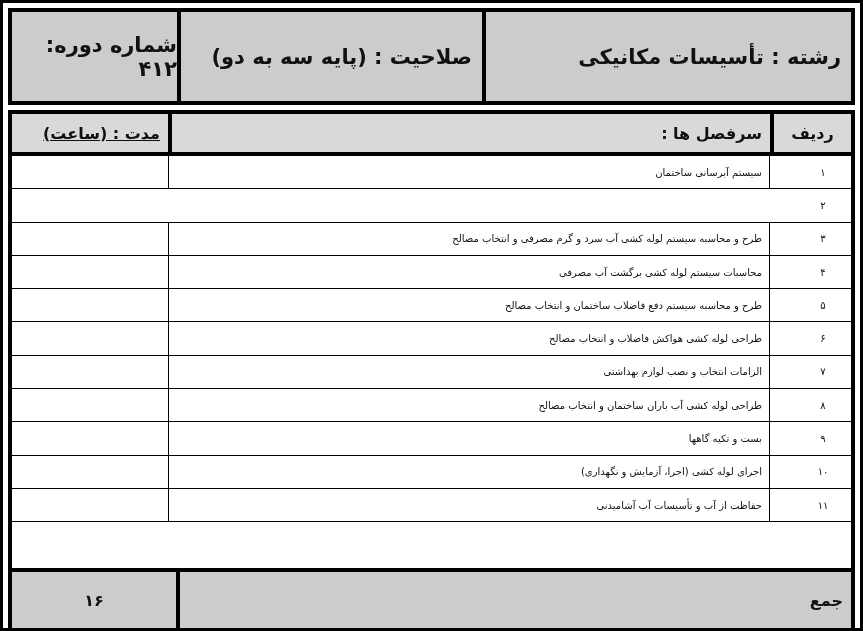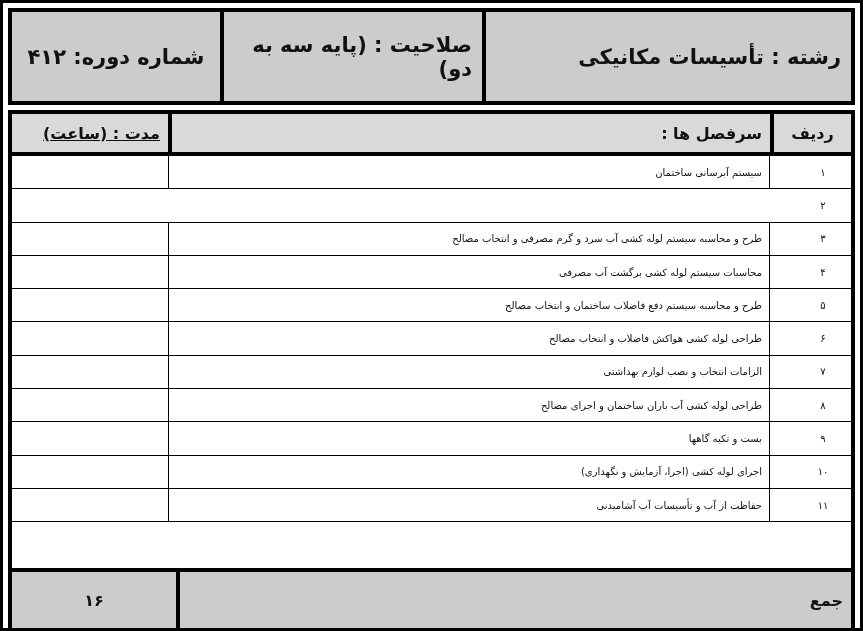--- a/index.html
+++ b/index.html
@@ -16,7 +16,7 @@
   .head .cell { height:100%; display:flex; align-items:center; box-sizing:border-box;
                 font-weight:bold; font-size:21px; direction:rtl; }
   .head .c-field { width:365px; padding-right:10px; justify-content:flex-start; }
-  .head .c-cert { width:266px; border-left:4px solid #000; border-right:4px solid #000;
+  .head .c-cert { width:309px; border-left:4px solid #000; border-right:4px solid #000;
                   padding-right:10px; justify-content:flex-start; }
   .head .c-num  { flex:1; justify-content:center; }
 

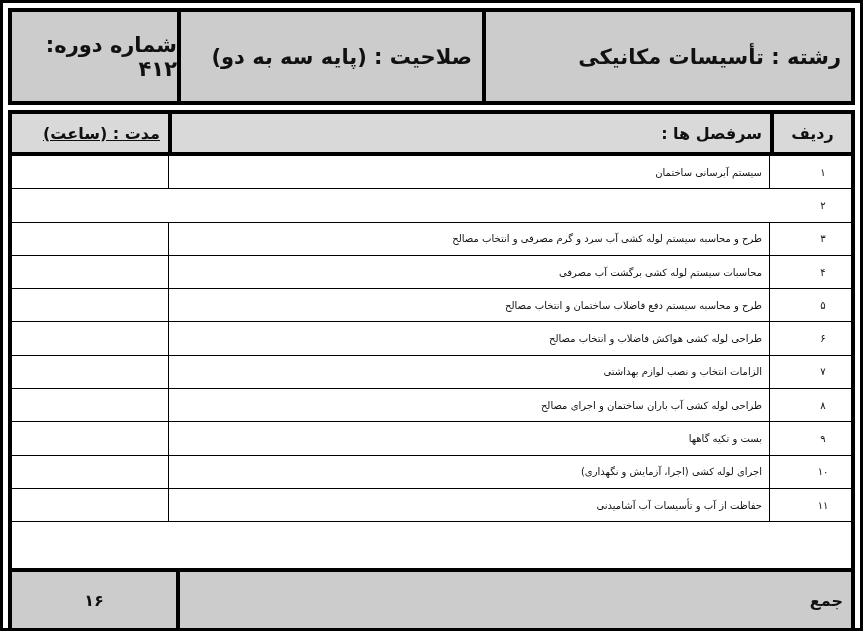--- a/index.html
+++ b/index.html
@@ -102,7 +102,7 @@
       </div>
       <div class="row data">
         <div class="col-idx">۸</div>
-        <div class="col-title">طراحی لوله کشی آب باران ساختمان و اجرای مصالح</div>
+        <div class="col-title">طراحی لوله کشی آب باران ساختمان و انتخاب مصالح</div>
         <div class="col-dur"></div>
       </div>
       <div class="row data">

